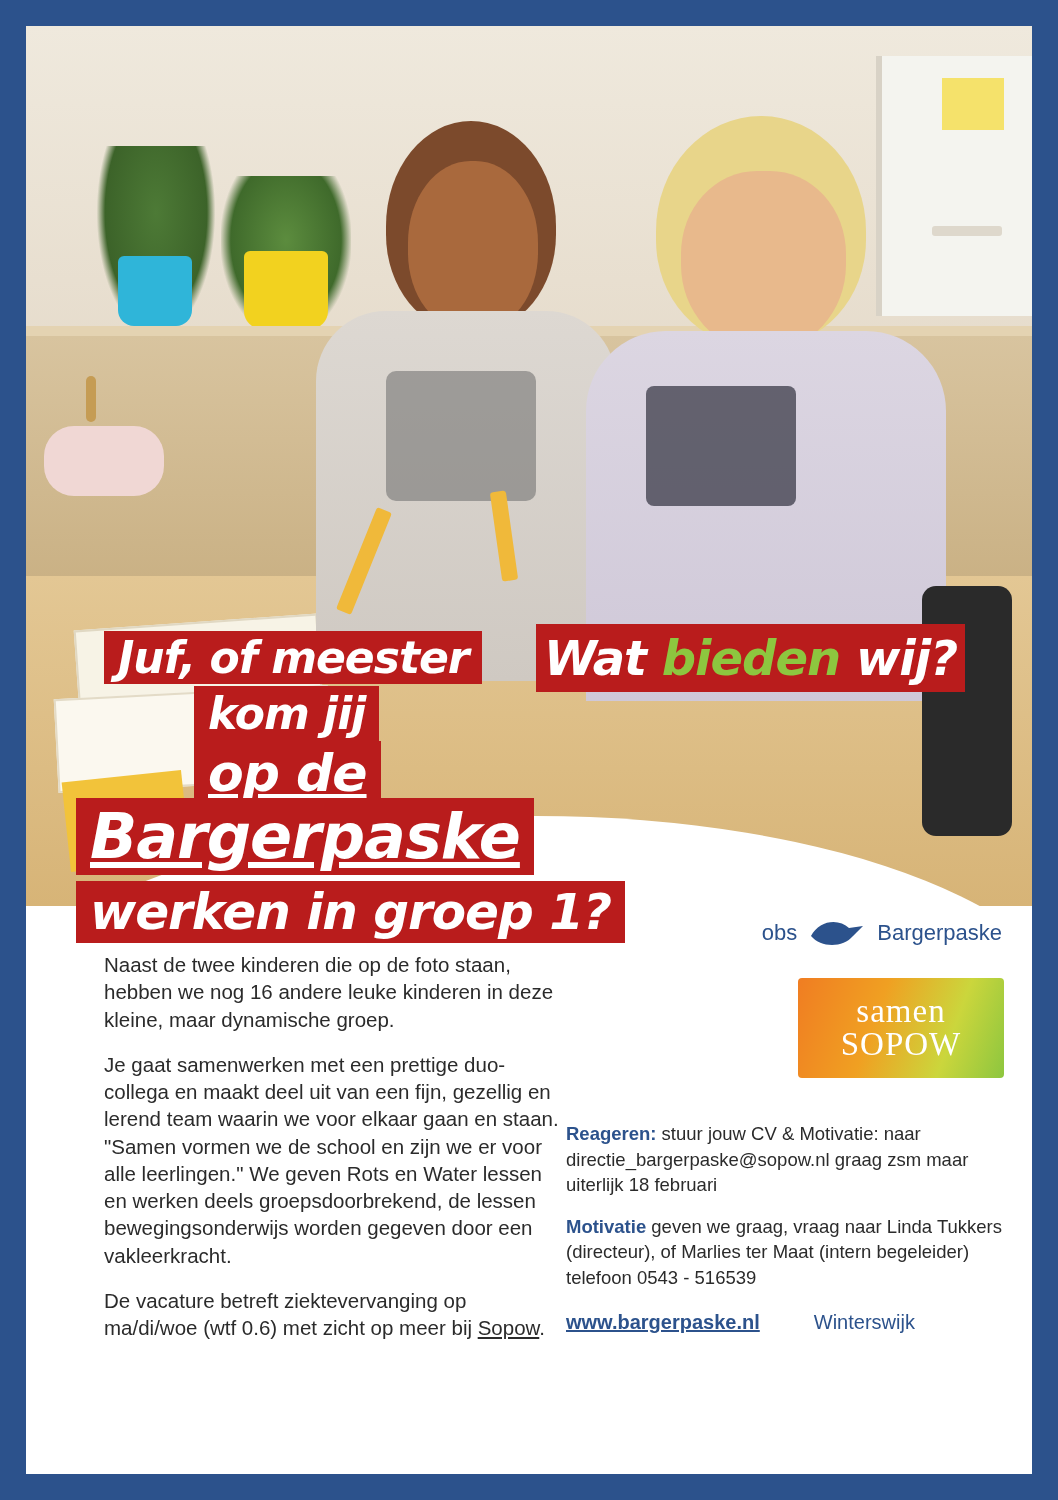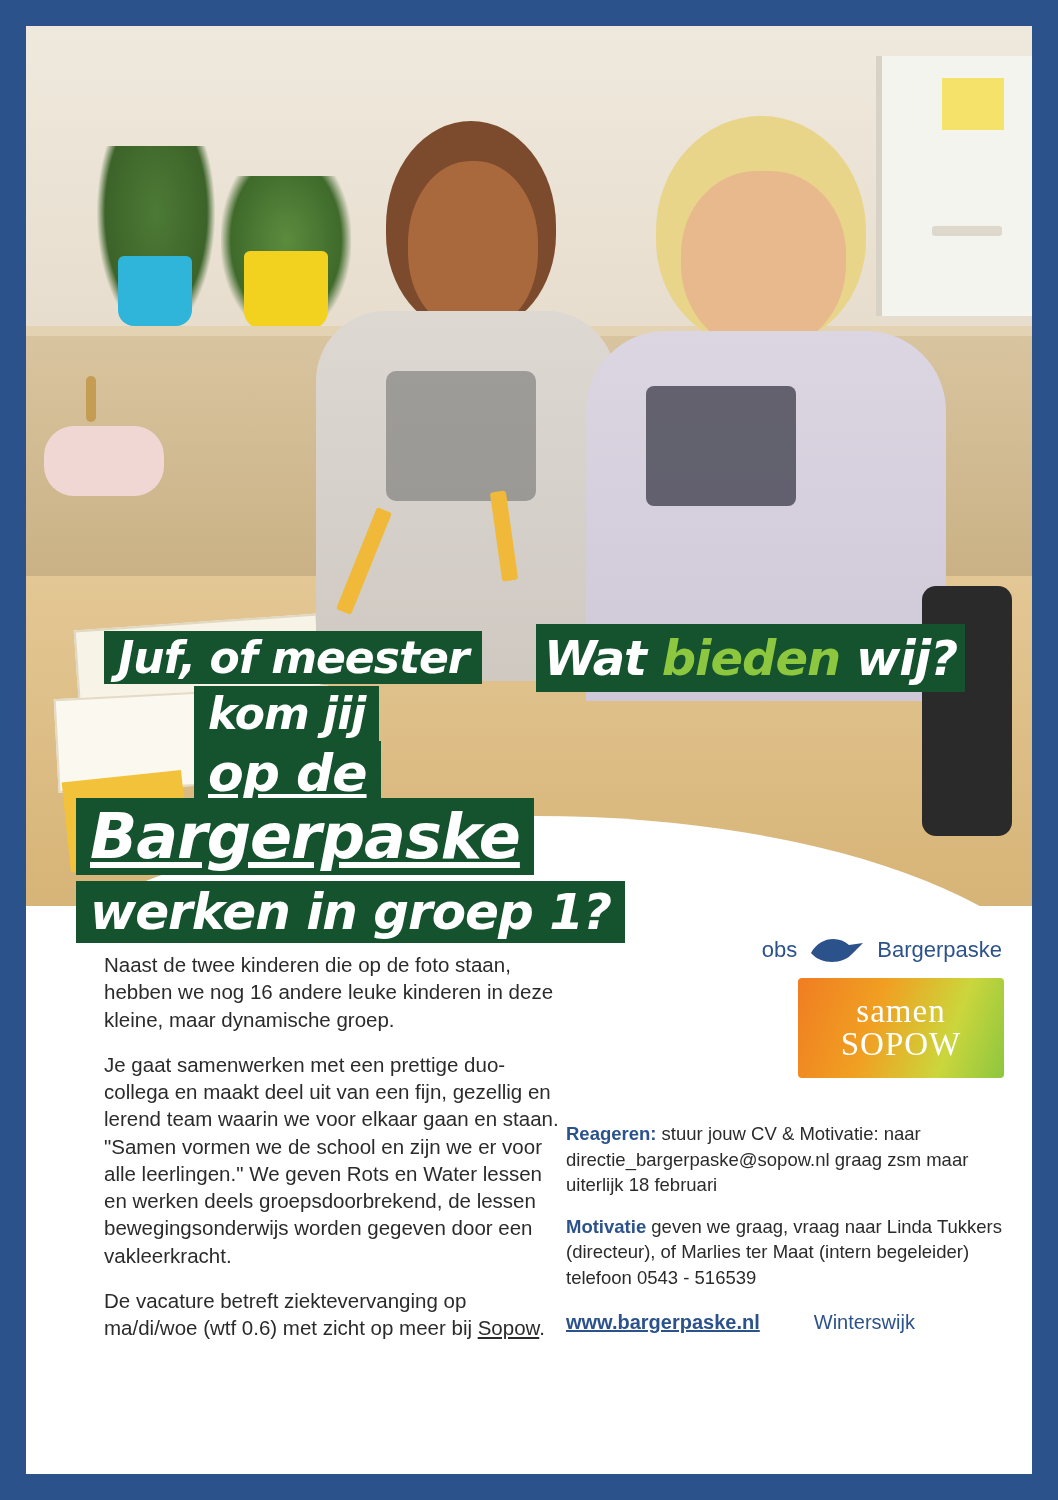--- a/index.html
+++ b/index.html
@@ -148,7 +148,7 @@
   
   .hl{
     position:absolute;
-    background:#14532d;color:#fff;
+    background:#b91c1c;color:#fff;
     font-family:"DejaVu Sans", sans-serif;
     font-weight:bold;font-style:italic;
     letter-spacing:-1px;

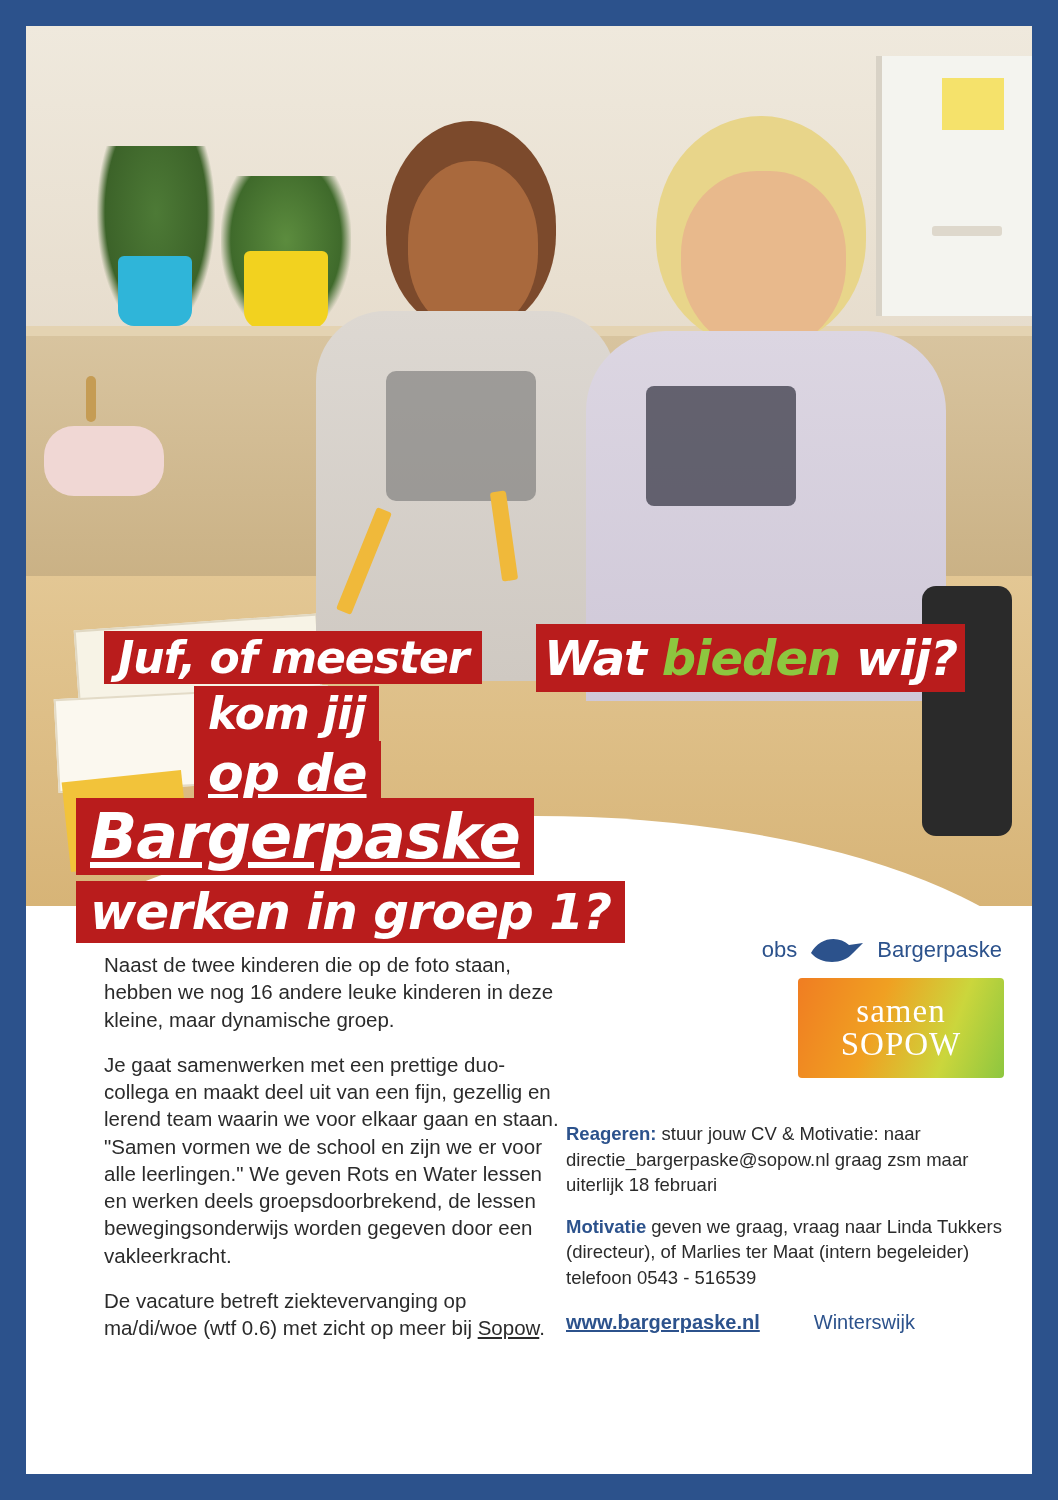--- a/index.html
+++ b/index.html
@@ -169,7 +169,7 @@
   .obs-logo{
     position:absolute;right:30px;top:890px;
     display:flex;align-items:center;gap:12px;
-    color:#2c528c;font-size:22px;font-family:"Liberation Sans", sans-serif;margin-top:17px;
+    color:#2c528c;font-size:22px;font-family:"Liberation Sans", sans-serif;
   }
   .obs-mark{
     width:56px;height:34px;position:relative;

